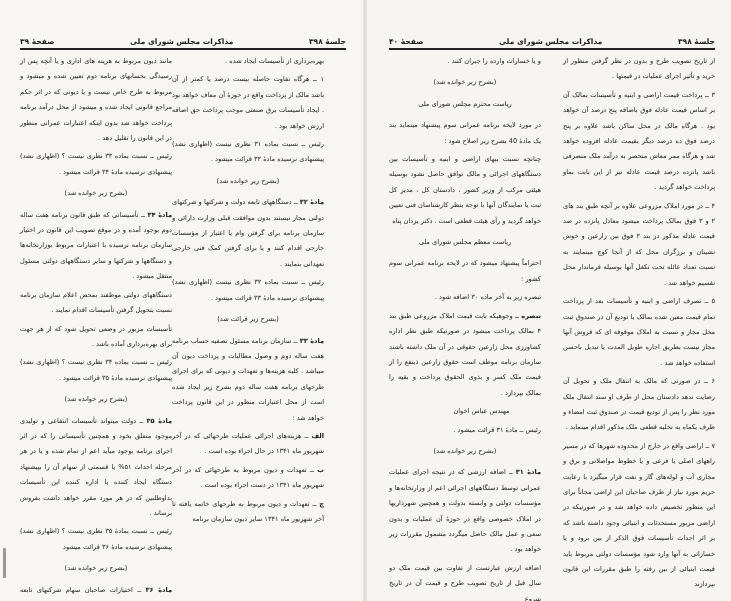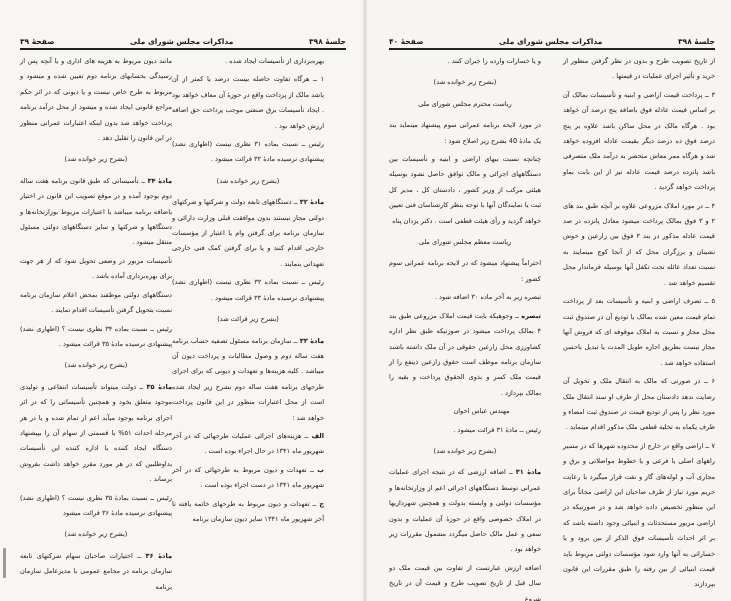--- a/index.html
+++ b/index.html
@@ -78,6 +78,7 @@
       </div>
     <div class="col b" id="lp-b">
         <p><span>مانند دیون مربوط به هزینه های اداری و یا آنچه پس از رسیدگی بحسابهای برنامه دوم تعیین شده و میشود و مربوط به طرح خاص نیست و یا دیونی که در اثر حکم مراجع قانونی ایجاد شده و میشود از محل درآمد برنامه پرداخت خواهد شد بدون اینکه اعتبارات عمرانی منظور در این قانون را تقلیل دهد .</span></p>
+        <p><span>رئیس ــ نسبت بماده ۳۳ نظری نیست ؟ (اظهاری نشد) پیشنهادی نرسیده مادهٔ ۳۴ قرائت میشود .</span></p>
         <p class="center"><span>(بشرح زیر خوانده شد)</span></p>
         <p><span class="bold">مادهٔ ۳۴</span><span> ــ تأسیساتی که طبق قانون برنامه هفت ساله دوم بوجود آمده و در موقع تصویب این قانون در اختیار باضافه برنامه میباشد با اعتبارات مربوط بوزارتخانه‌ها و دستگاهها و شرکتها و سایر دستگاههای دولتی مسئول منتقل میشود .</span></p>
         <p><span>تأسیسات مزبور در وضعی تحویل شود که از هر جهت برای بهره‌برداری آماده باشد .</span></p>

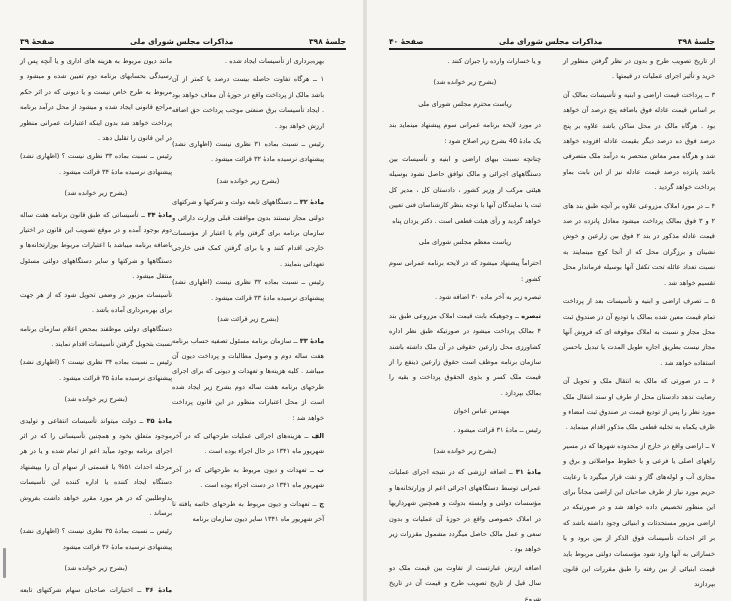--- a/index.html
+++ b/index.html
@@ -80,7 +80,7 @@
         <p><span>مانند دیون مربوط به هزینه های اداری و یا آنچه پس از رسیدگی بحسابهای برنامه دوم تعیین شده و میشود و مربوط به طرح خاص نیست و یا دیونی که در اثر حکم مراجع قانونی ایجاد شده و میشود از محل درآمد برنامه پرداخت خواهد شد بدون اینکه اعتبارات عمرانی منظور در این قانون را تقلیل دهد .</span></p>
         <p><span>رئیس ــ نسبت بماده ۳۳ نظری نیست ؟ (اظهاری نشد) پیشنهادی نرسیده مادهٔ ۳۴ قرائت میشود .</span></p>
         <p class="center"><span>(بشرح زیر خوانده شد)</span></p>
-        <p><span class="bold">مادهٔ ۳۴</span><span> ــ تأسیساتی که طبق قانون برنامه هفت ساله دوم بوجود آمده و در موقع تصویب این قانون در اختیار باضافه برنامه میباشد با اعتبارات مربوط بوزارتخانه‌ها و دستگاهها و شرکتها و سایر دستگاههای دولتی مسئول منتقل میشود .</span></p>
+        <p><span class="bold">مادهٔ ۳۴</span><span> ــ تأسیساتی که طبق قانون برنامه هفت ساله دوم بوجود آمده و در موقع تصویب این قانون در اختیار سازمان برنامه نرسیده با اعتبارات مربوط بوزارتخانه‌ها و دستگاهها و شرکتها و سایر دستگاههای دولتی مسئول منتقل میشود .</span></p>
         <p><span>تأسیسات مزبور در وضعی تحویل شود که از هر جهت برای بهره‌برداری آماده باشد .</span></p>
         <p><span>دستگاههای دولتی موظفند بمحض اعلام سازمان برنامه نسبت بتحویل گرفتن تأسیسات اقدام نمایند .</span></p>
         <p><span>رئیس ــ نسبت بماده ۳۴ نظری نیست ؟ (اظهاری نشد) پیشنهادی نرسیده مادهٔ ۳۵ قرائت میشود .</span></p>

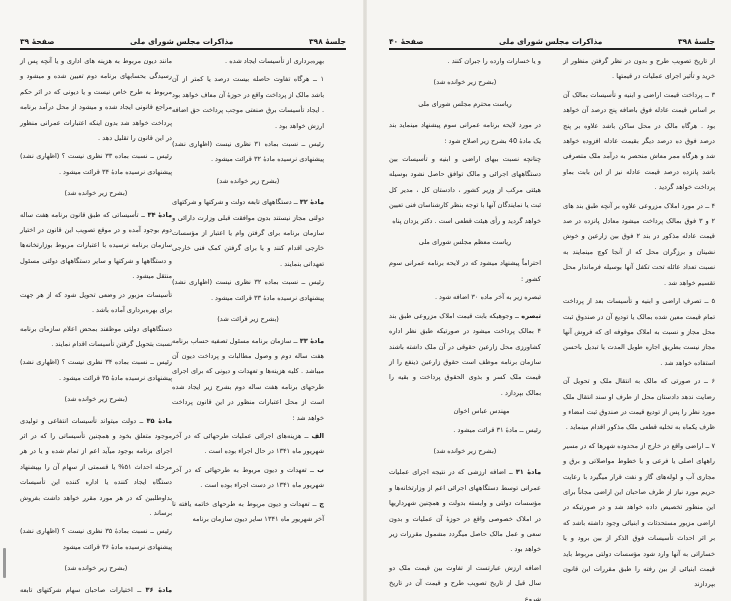--- a/index.html
+++ b/index.html
@@ -81,8 +81,8 @@
         <p><span>رئیس ــ نسبت بماده ۳۳ نظری نیست ؟ (اظهاری نشد) پیشنهادی نرسیده مادهٔ ۳۴ قرائت میشود .</span></p>
         <p class="center"><span>(بشرح زیر خوانده شد)</span></p>
         <p><span class="bold">مادهٔ ۳۴</span><span> ــ تأسیساتی که طبق قانون برنامه هفت ساله دوم بوجود آمده و در موقع تصویب این قانون در اختیار سازمان برنامه نرسیده با اعتبارات مربوط بوزارتخانه‌ها و دستگاهها و شرکتها و سایر دستگاههای دولتی مسئول منتقل میشود .</span></p>
+        <p><span>دستگاههای دولتی موظفند بمحض اعلام سازمان برنامه نسبت بتحویل گرفتن تأسیسات اقدام نمایند .</span></p>
         <p><span>تأسیسات مزبور در وضعی تحویل شود که از هر جهت برای بهره‌برداری آماده باشد .</span></p>
-        <p><span>دستگاههای دولتی موظفند بمحض اعلام سازمان برنامه نسبت بتحویل گرفتن تأسیسات اقدام نمایند .</span></p>
         <p><span>رئیس ــ نسبت بماده ۳۴ نظری نیست ؟ (اظهاری نشد) پیشنهادی نرسیده مادهٔ ۳۵ قرائت میشود .</span></p>
         <p class="center"><span>(بشرح زیر خوانده شد)</span></p>
         <p><span class="bold">مادهٔ ۳۵</span><span> ــ دولت میتواند تأسیسات انتفاعی و تولیدی موجود متعلق بخود و همچنین تأسیساتی را که در اثر اجرای برنامه بوجود میآید اعم از تمام شده و یا در هر مرحله احداث ۵۱% یا قسمتی از سهام آن را بپیشنهاد دستگاه ایجاد کننده یا اداره کننده این تأسیسات بداوطلبین که در هر مورد مقرر خواهد داشت بفروش برساند .</span></p>

